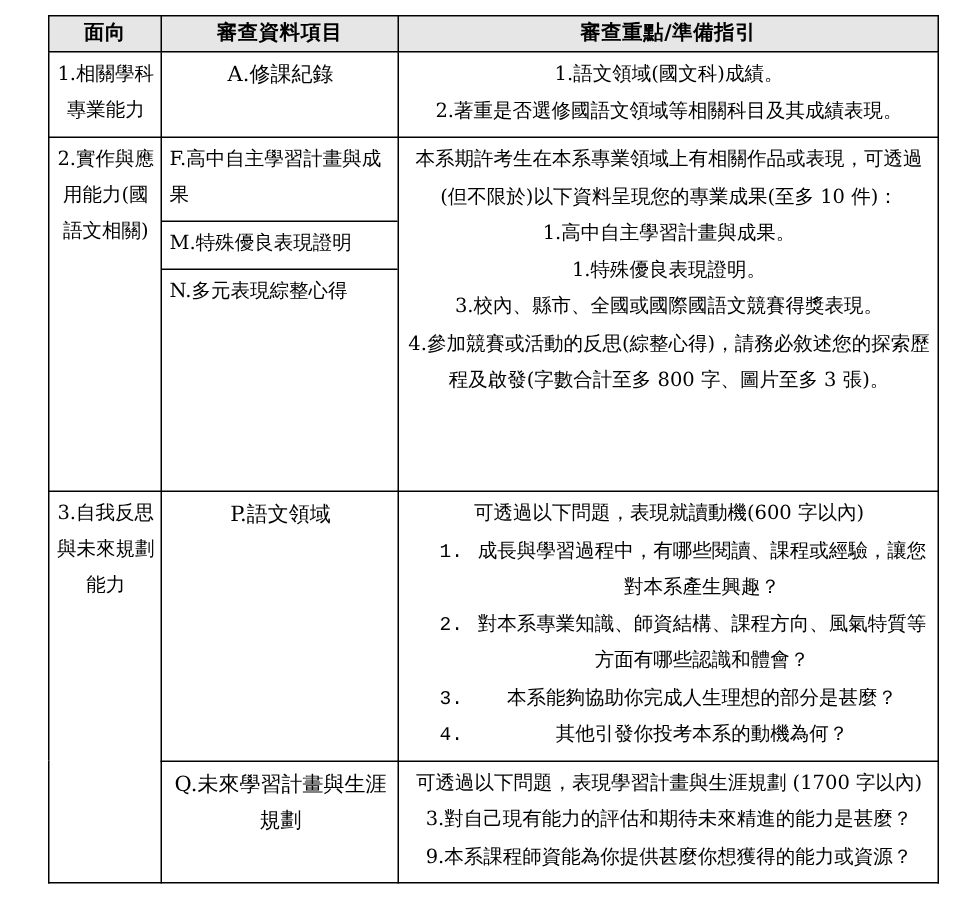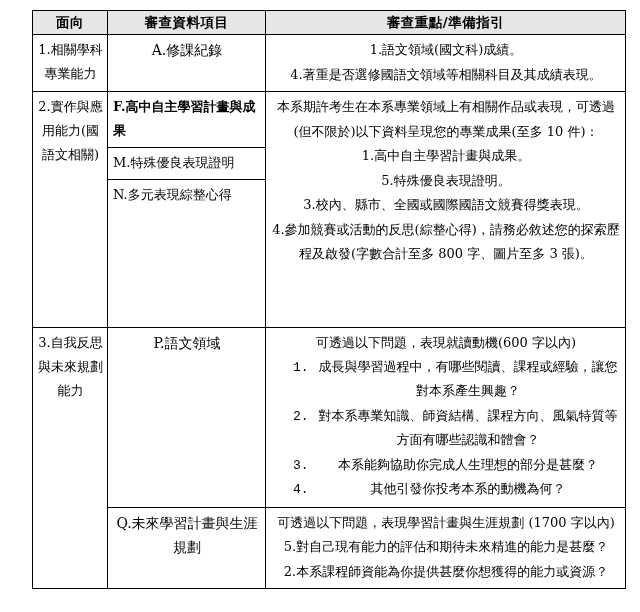--- a/index.html
+++ b/index.html
@@ -165,7 +165,7 @@
         <td class="focus-cell">
           <div class="cell-pad">
             <p>1.語文領域(國文科)成績。</p>
-            <p>4.著重是否選修國語文領域等相關科目及其成績表現。</p>
+            <p>2.著重是否選修國語文領域等相關科目及其成績表現。</p>
           </div>
         </td>
       </tr>

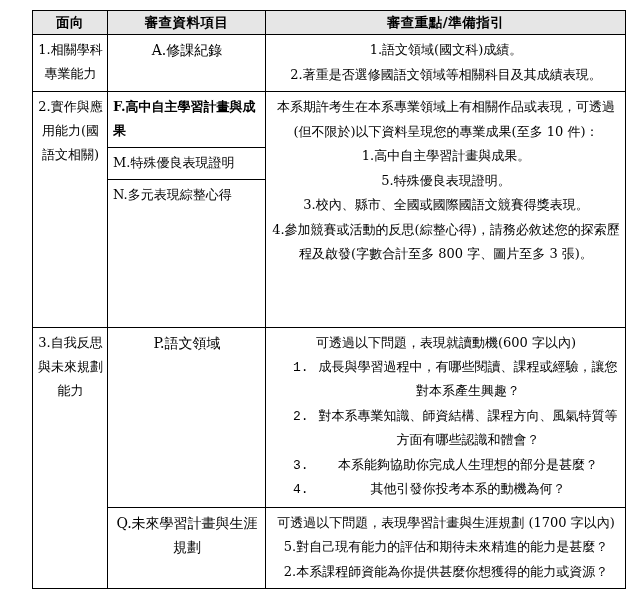--- a/index.html
+++ b/index.html
@@ -125,7 +125,7 @@
     border-bottom: 0;
   }
 
-  .sub-f { height: 44px; font-weight: bold; }
+  .sub-f { height: 44px; }
   .sub-m { height: 24px; }
   .sub-n { height: 140px; }
 </style>

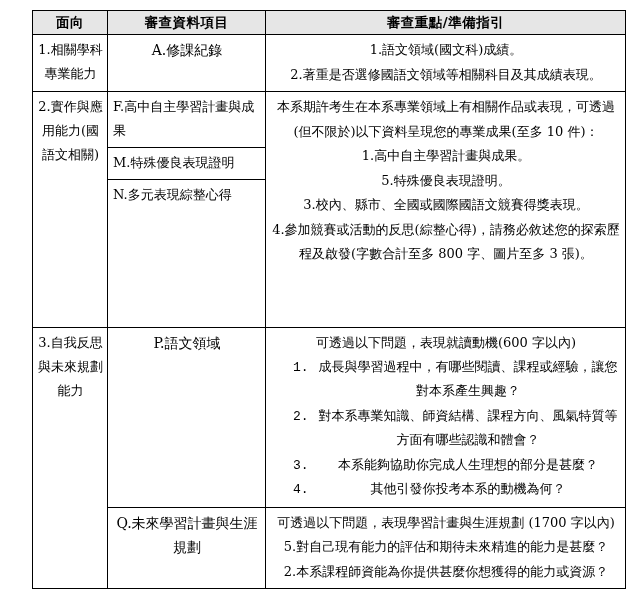--- a/index.html
+++ b/index.html
@@ -195,7 +195,7 @@
           <div class="cell-pad">
             <p>本系期許考生在本系專業領域上有相關作品或表現，可透過(但不限於)以下資料呈現您的專業成果(至多 10 件)：</p>
             <p>1.高中自主學習計畫與成果。</p>
-            <p>5.特殊優良表現證明。</p>
+            <p>1.特殊優良表現證明。</p>
             <p>3.校內、縣市、全國或國際國語文競賽得獎表現。</p>
             <p>4.參加競賽或活動的反思(綜整心得)，請務必敘述您的探索歷程及啟發(字數合計至多 800 字、圖片至多 3 張)。</p>
           </div>

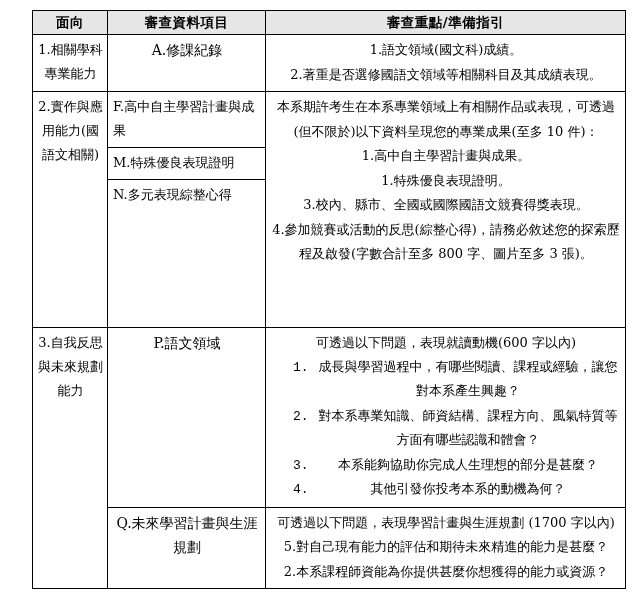--- a/index.html
+++ b/index.html
@@ -235,7 +235,7 @@
         <td class="focus-cell">
           <div class="cell-pad">
             <p>可透過以下問題，表現學習計畫與生涯規劃 (1700 字以內)</p>
-            <p>5.對自己現有能力的評估和期待未來精進的能力是甚麼？</p>
+            <p>3.對自己現有能力的評估和期待未來精進的能力是甚麼？</p>
             <p>2.本系課程師資能為你提供甚麼你想獲得的能力或資源？</p>
           </div>
         </td>

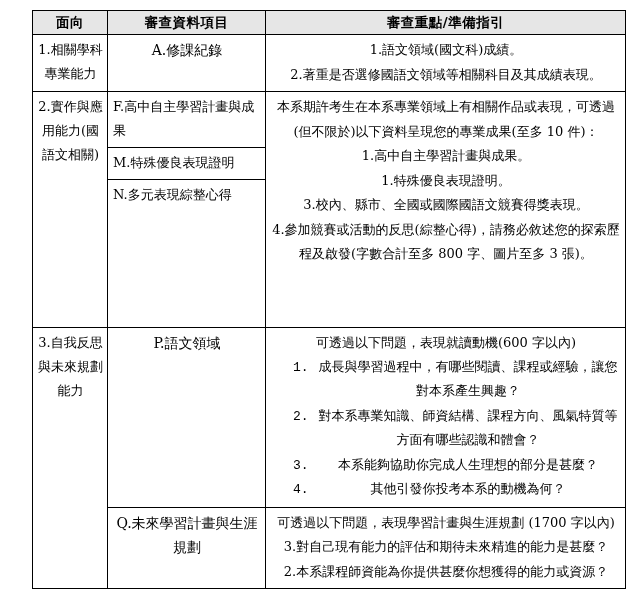--- a/index.html
+++ b/index.html
@@ -236,7 +236,7 @@
           <div class="cell-pad">
             <p>可透過以下問題，表現學習計畫與生涯規劃 (1700 字以內)</p>
             <p>3.對自己現有能力的評估和期待未來精進的能力是甚麼？</p>
-            <p>2.本系課程師資能為你提供甚麼你想獲得的能力或資源？</p>
+            <p>9.本系課程師資能為你提供甚麼你想獲得的能力或資源？</p>
           </div>
         </td>
       </tr>

